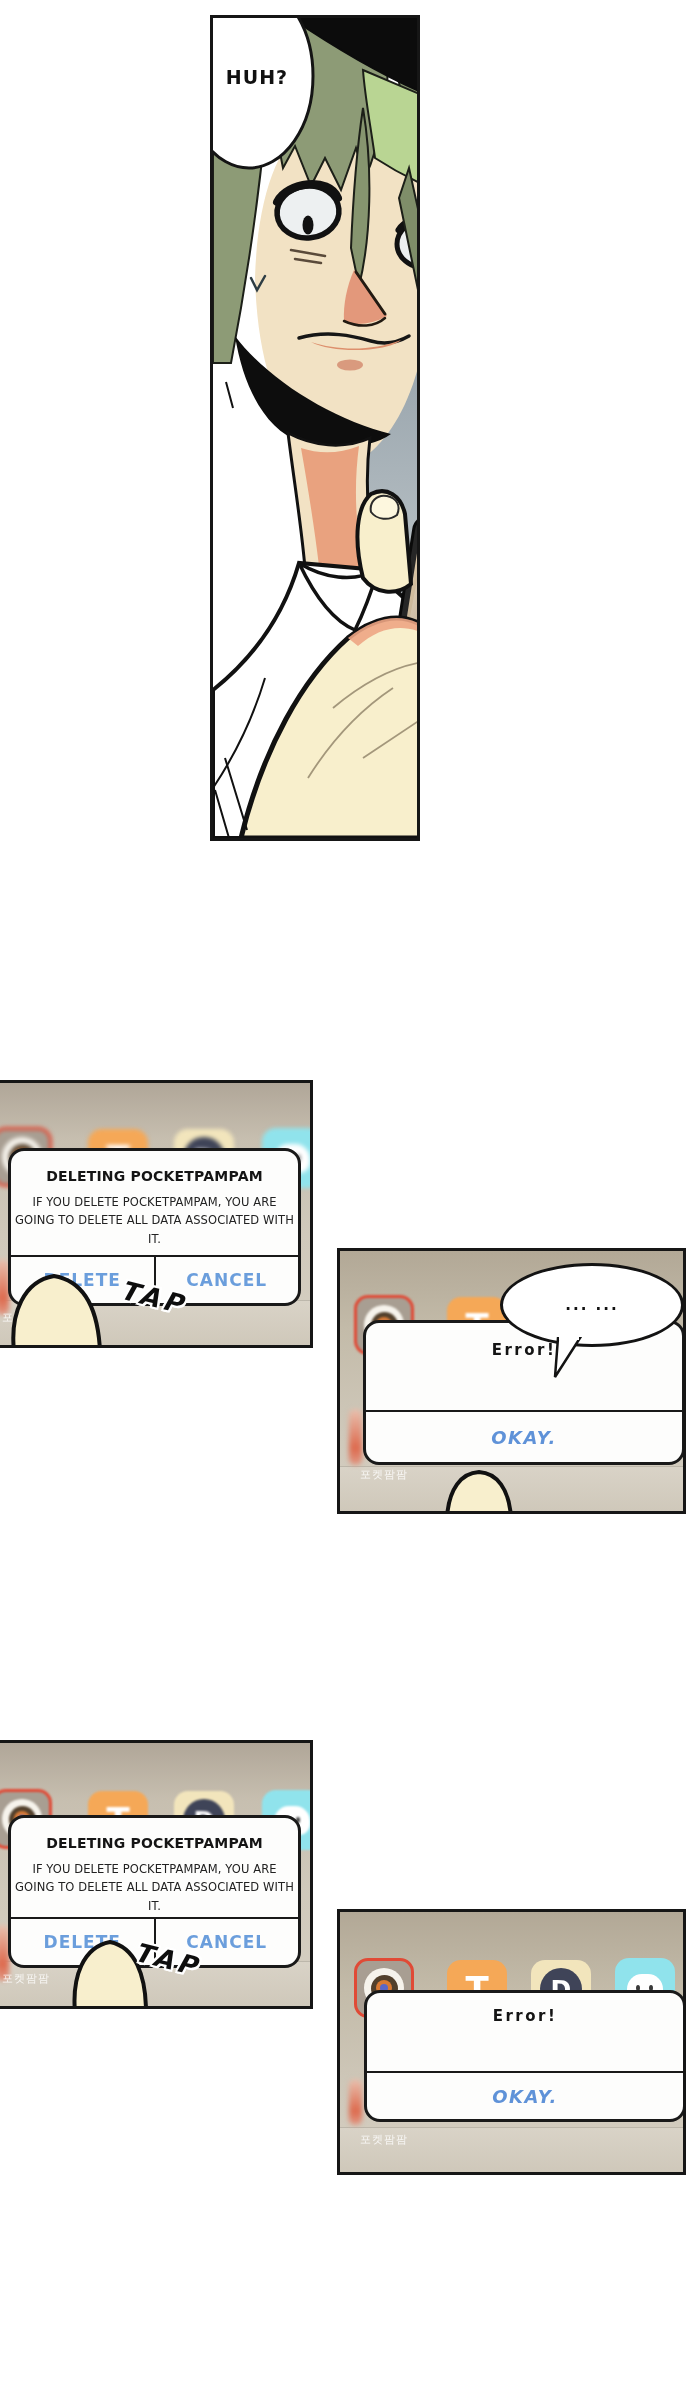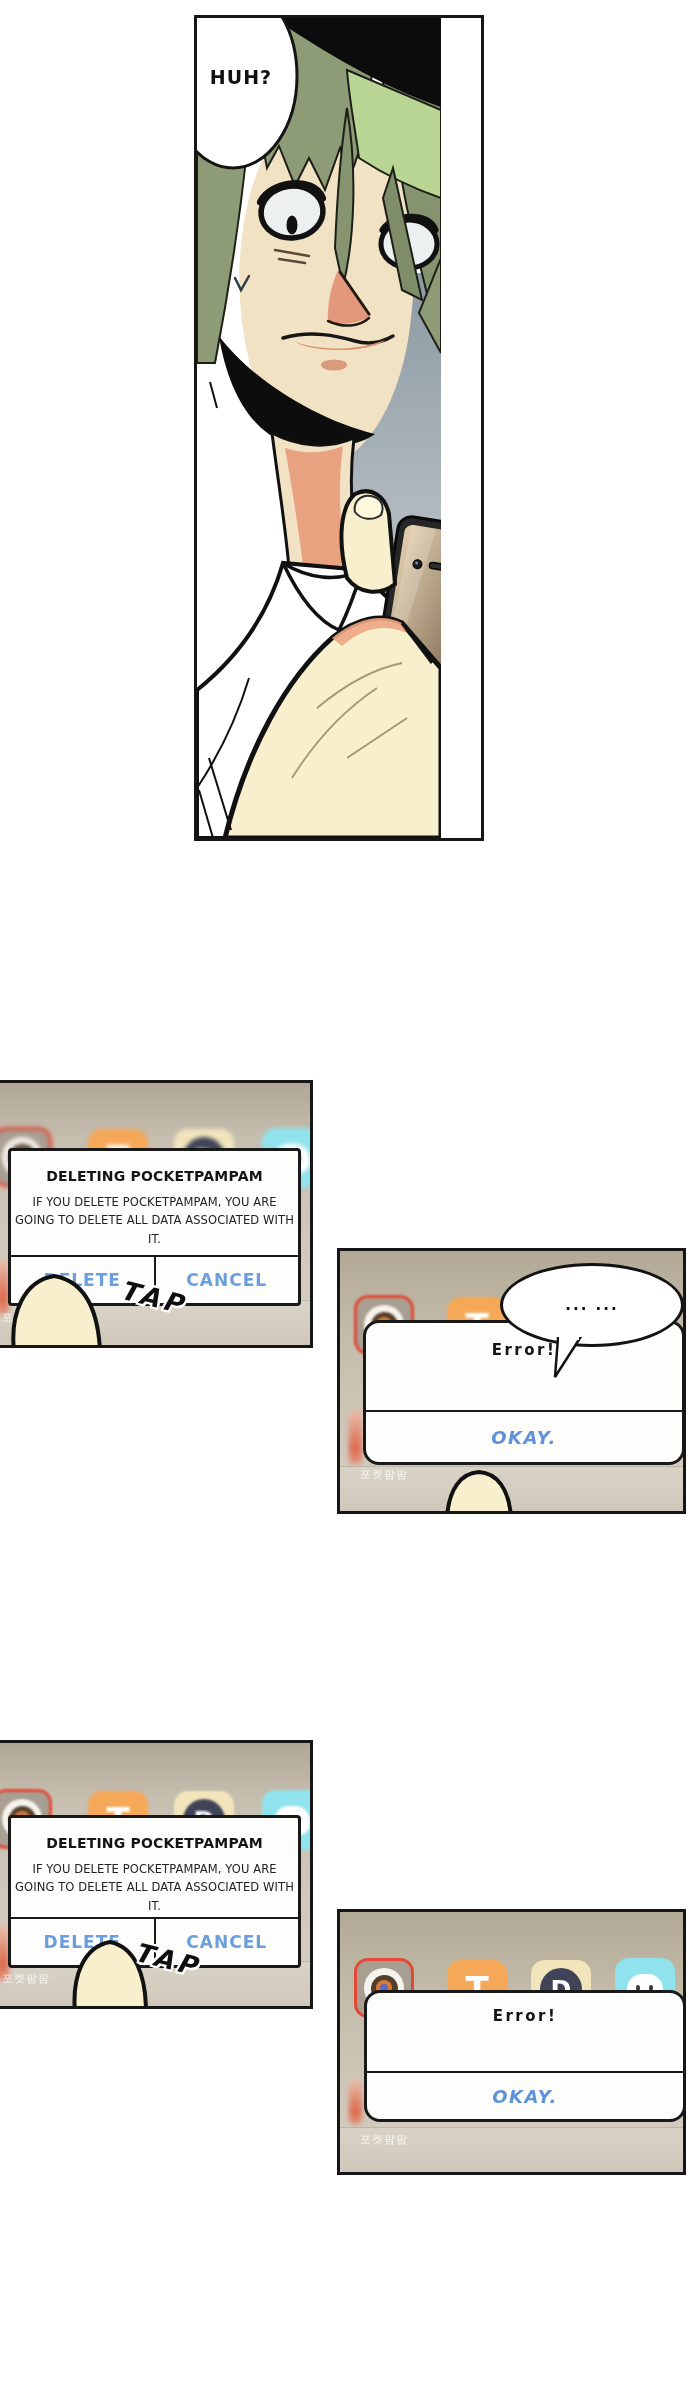--- a/index.html
+++ b/index.html
@@ -9,7 +9,7 @@
   }
   .panel{position:absolute;border:3px solid #161616;box-sizing:border-box;overflow:hidden;background:#fff;}
   
-  #p1{left:194px;top:15px;width:290px;height:826px;}
+  #p1{left:210px;top:15px;width:210px;height:826px;}
   #p1 svg{position:absolute;left:0;top:0;}
   .huh-text{position:absolute;left:2px;top:48px;width:84px;text-align:center;
     font-size:19px;font-weight:700;letter-spacing:1px;color:#111;}

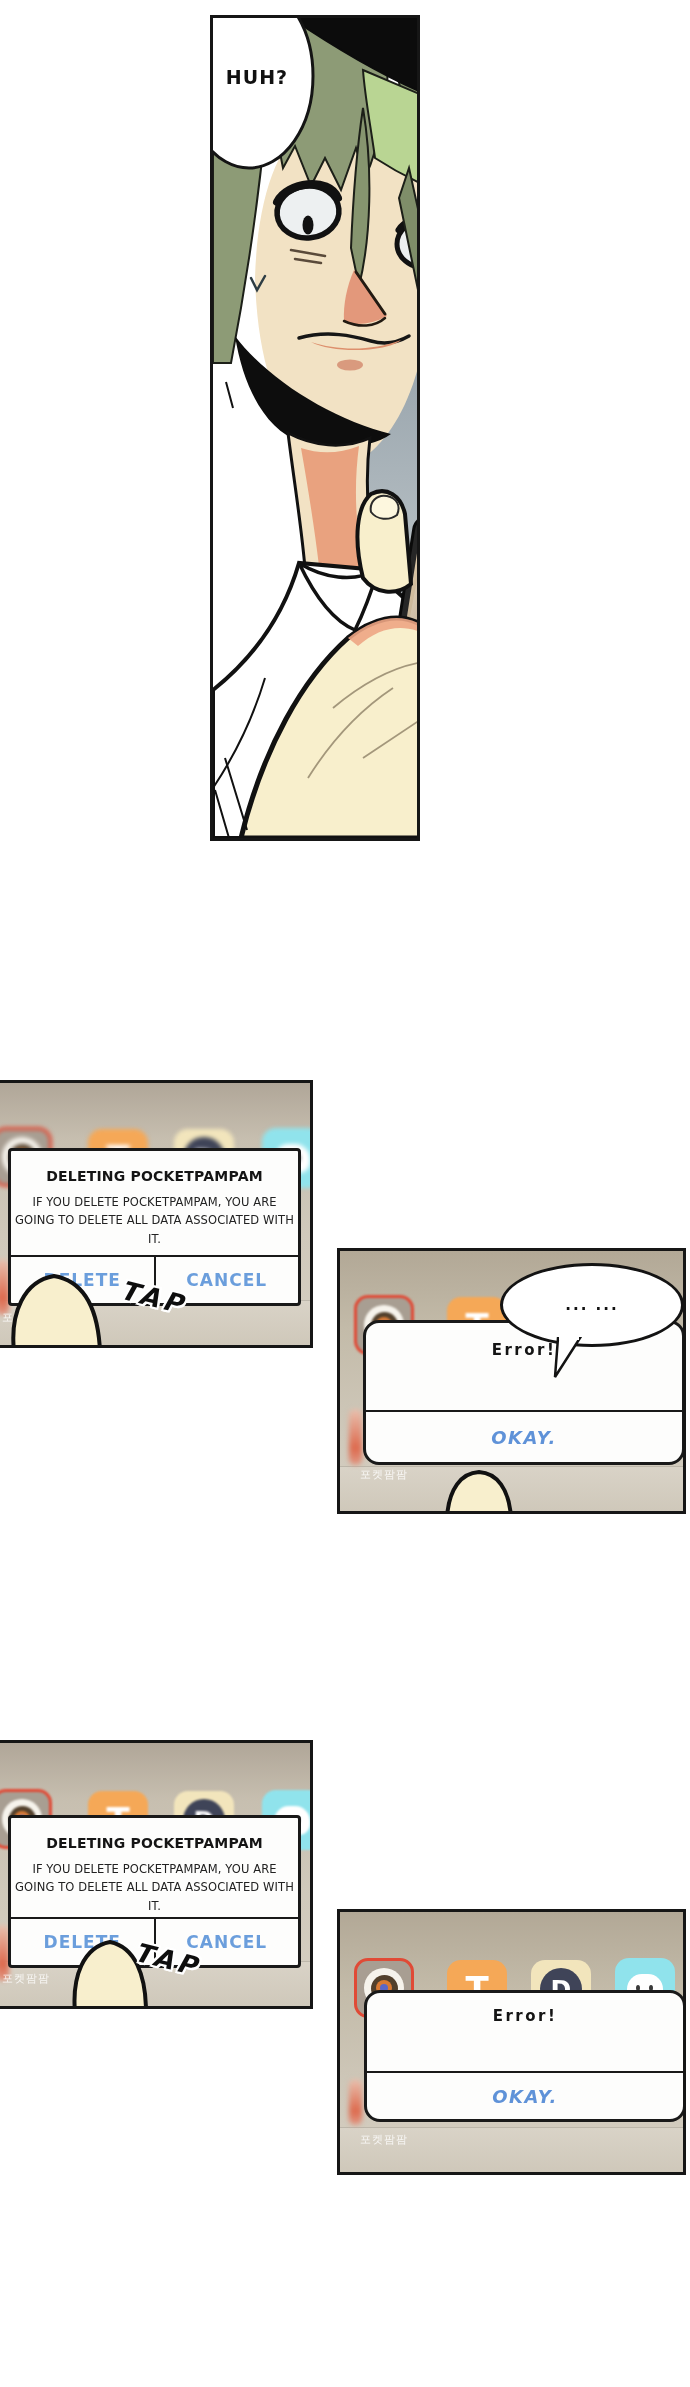--- a/index.html
+++ b/index.html
@@ -45,7 +45,7 @@
   .kr-label{position:absolute;font-size:11px;color:rgba(255,255,255,.82);letter-spacing:1px;
     filter:blur(.6px);z-index:1;white-space:nowrap;}
   
-  .dialog{position:absolute;background:#fdfdfc;border:3px solid #191919;border-radius:4px;
+  .dialog{position:absolute;background:#fdfdfc;border:3px solid #191919;border-radius:16px;
     box-sizing:border-box;z-index:2;}
   .dlg-title{text-align:center;font-size:14px;font-weight:700;color:#141414;margin-top:17px;letter-spacing:.2px;}
   .dlg-body{text-align:center;font-size:11.5px;color:#222;line-height:1.6;margin-top:9px;letter-spacing:.1px;}

